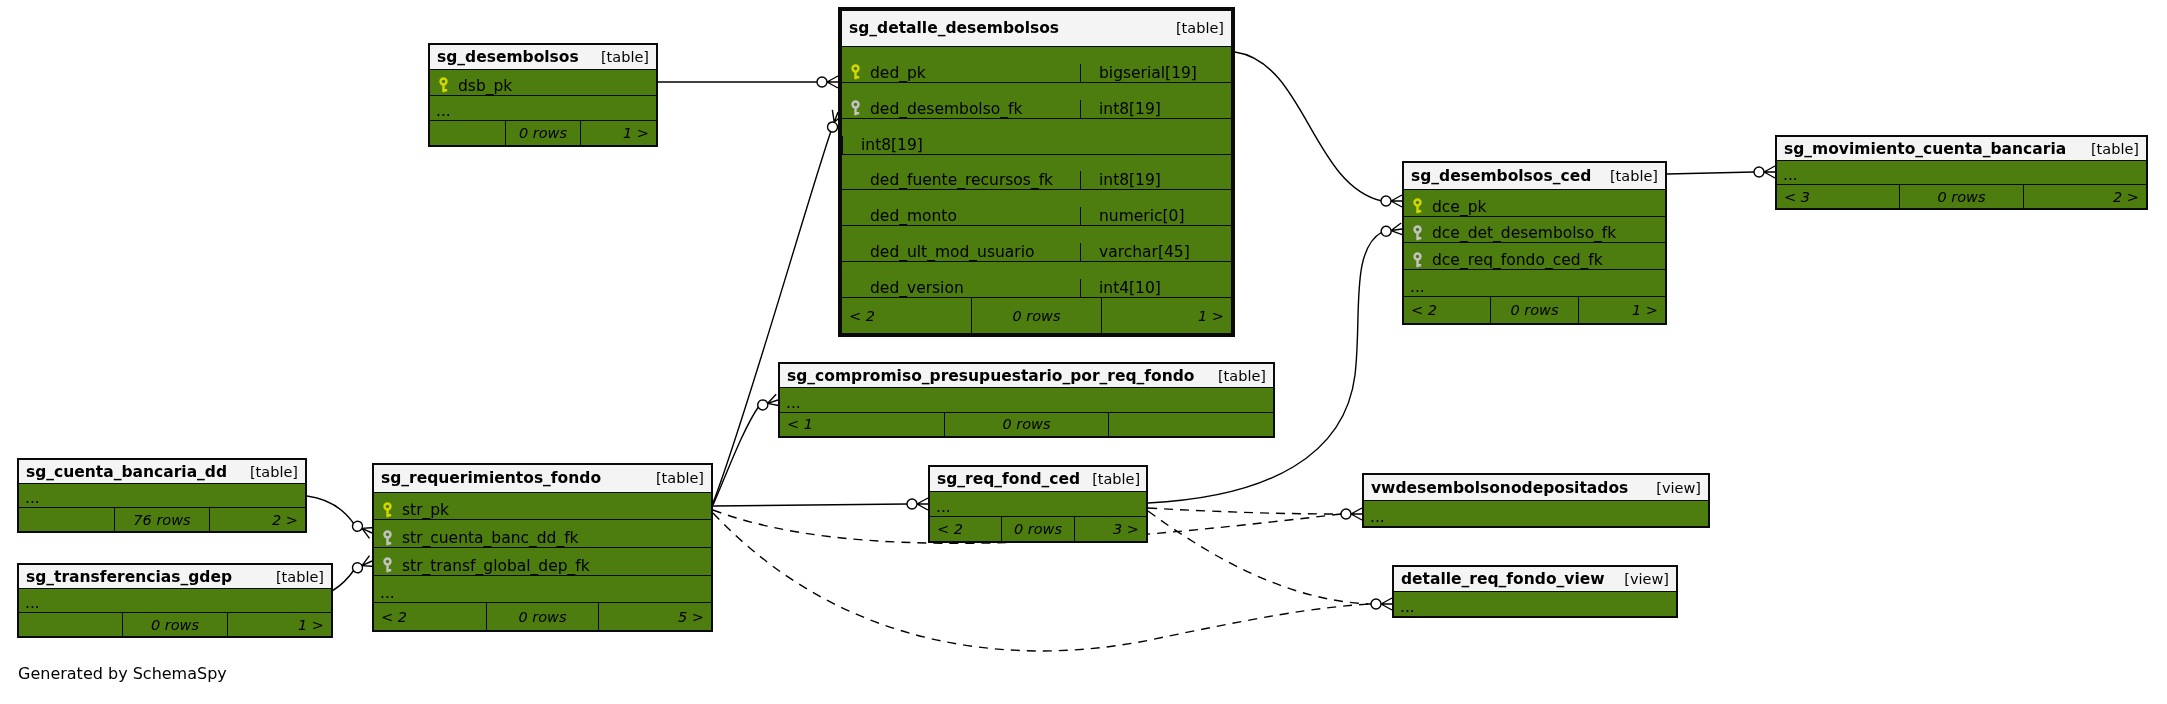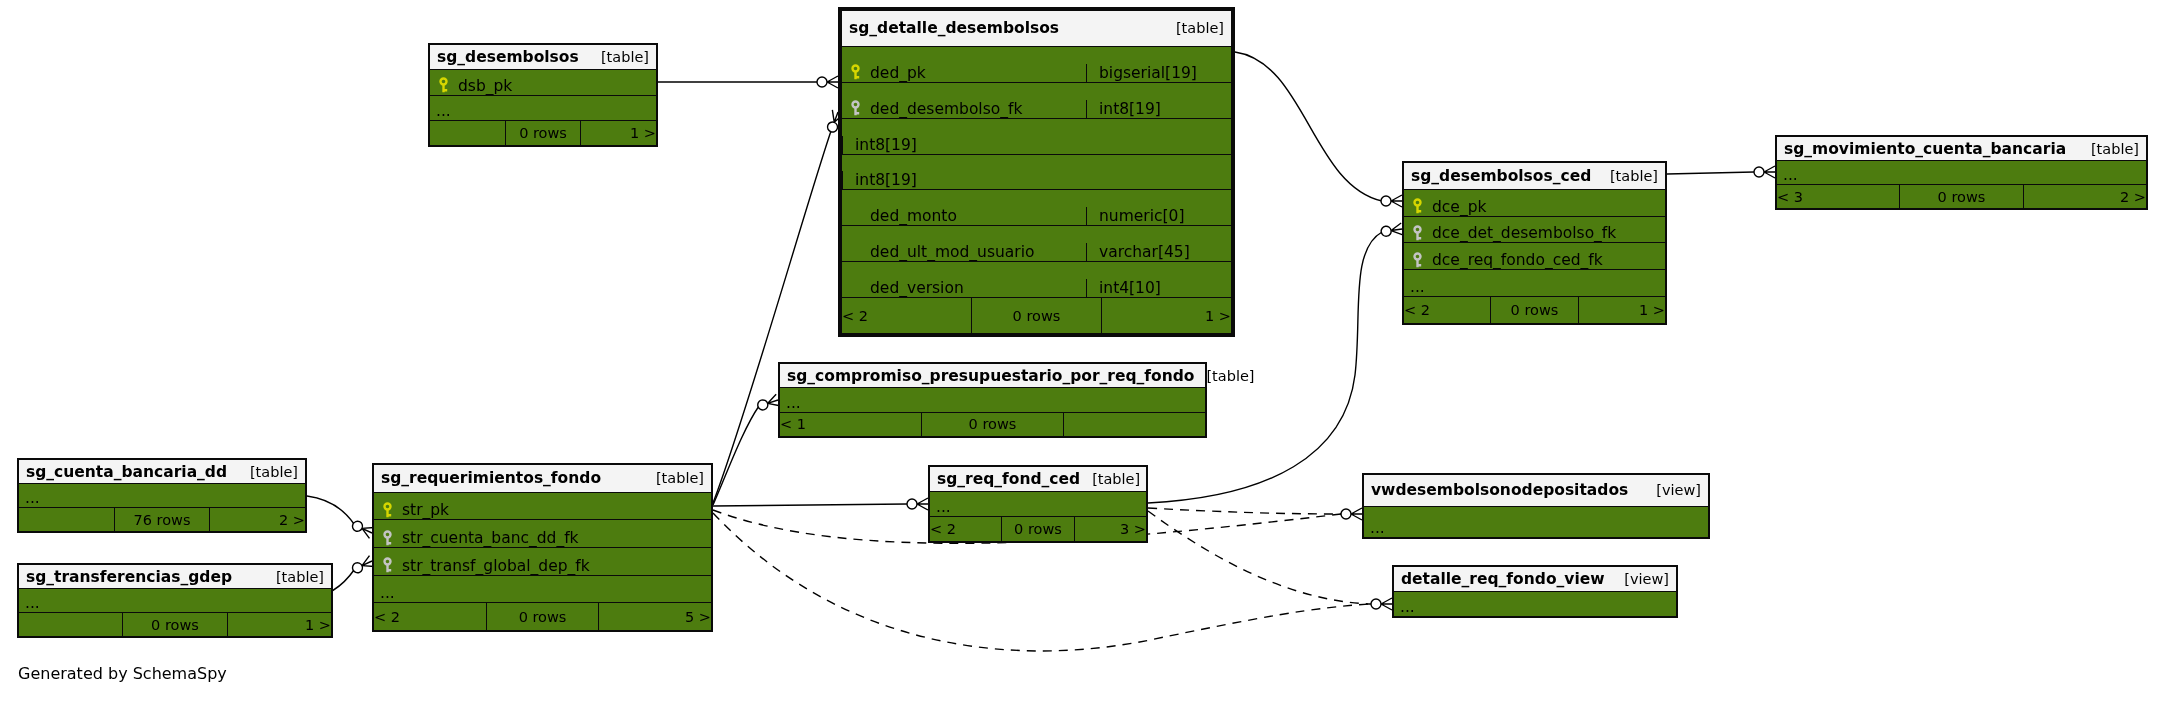--- a/index.html
+++ b/index.html
@@ -22,7 +22,7 @@
   .name-cell{flex:1;display:flex;align-items:center;padding-left:6px;gap:7px;overflow:hidden;white-space:nowrap;}
   .icon-slot{width:15px;flex:none;display:flex;justify-content:center;align-items:center;}
   .type-cell{flex:none;border-left:1px solid #0a0a0a;display:flex;align-items:center;
-             padding-left:12px;white-space:nowrap;}
+             padding-left:18px;white-space:nowrap;}
   .frow{flex:1;display:flex;border-top:1px solid #0a0a0a;font-size:14.5px;color:#000;min-height:0;}
   .fcell{flex:1;display:flex;align-items:center;padding:0 0;white-space:nowrap;}
   .fcell.c{justify-content:center;}

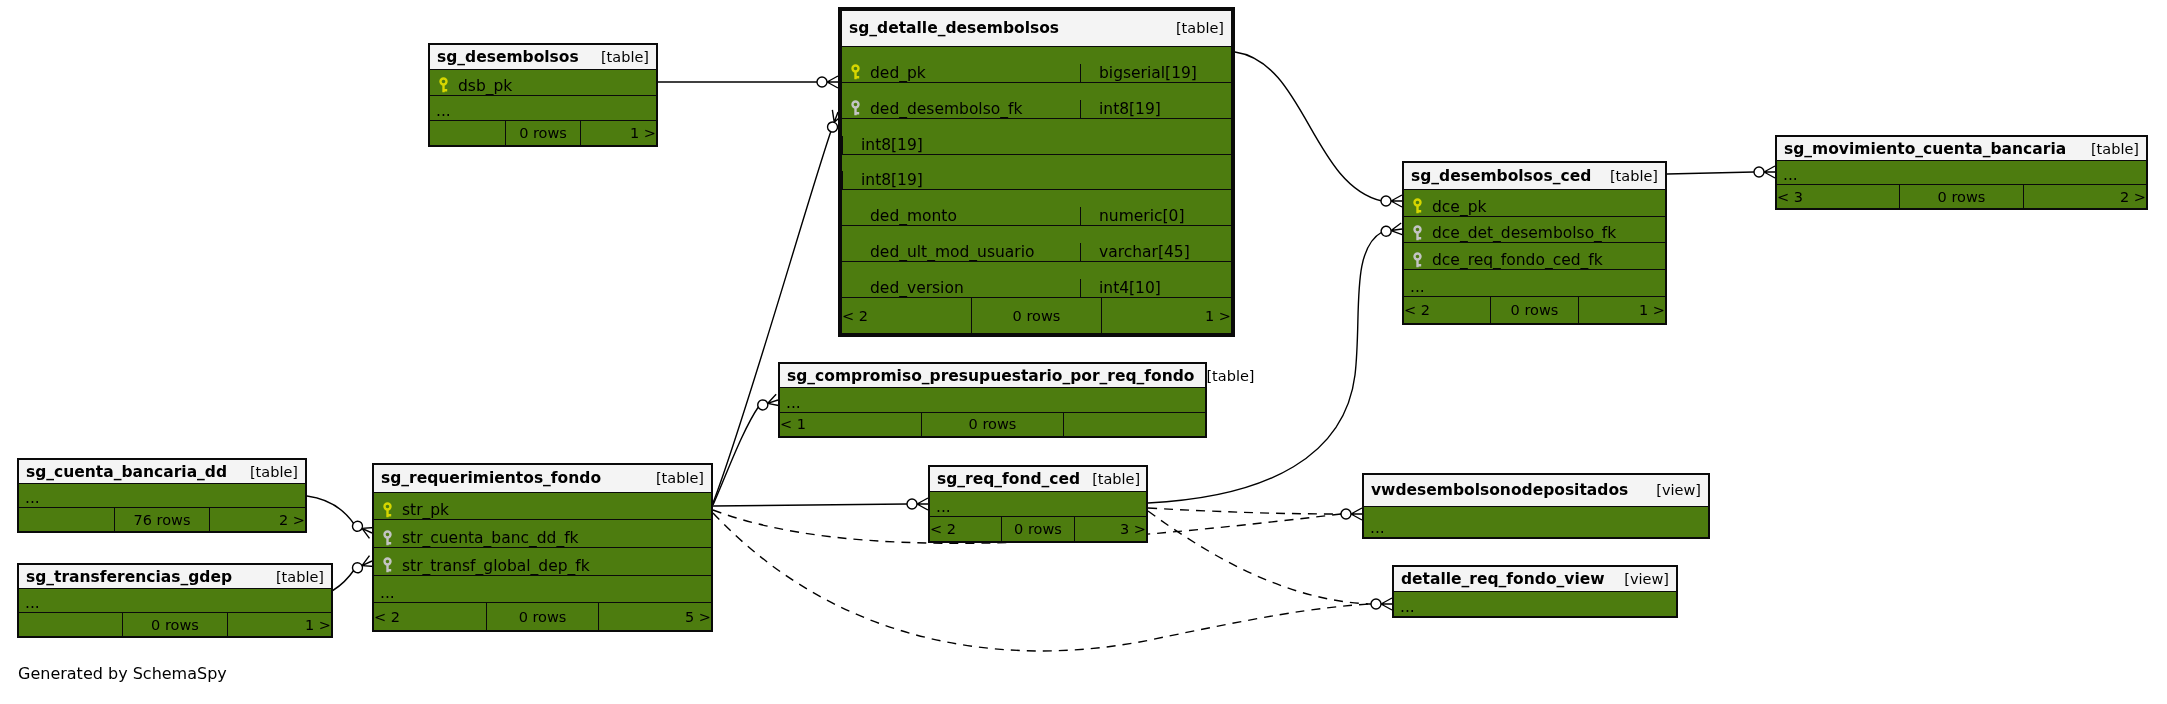--- a/index.html
+++ b/index.html
@@ -24,7 +24,7 @@
   .type-cell{flex:none;border-left:1px solid #0a0a0a;display:flex;align-items:center;
              padding-left:18px;white-space:nowrap;}
   .frow{flex:1;display:flex;border-top:1px solid #0a0a0a;font-size:14.5px;color:#000;min-height:0;}
-  .fcell{flex:1;display:flex;align-items:center;padding:0 0;white-space:nowrap;}
+  .fcell{flex:1;display:flex;align-items:center;padding:0 7px;white-space:nowrap;font-style:italic;}
   .fcell.c{justify-content:center;}
   .fcell.r{justify-content:flex-end;}
   .fcell + .fcell{border-left:1px solid #0a0a0a;}

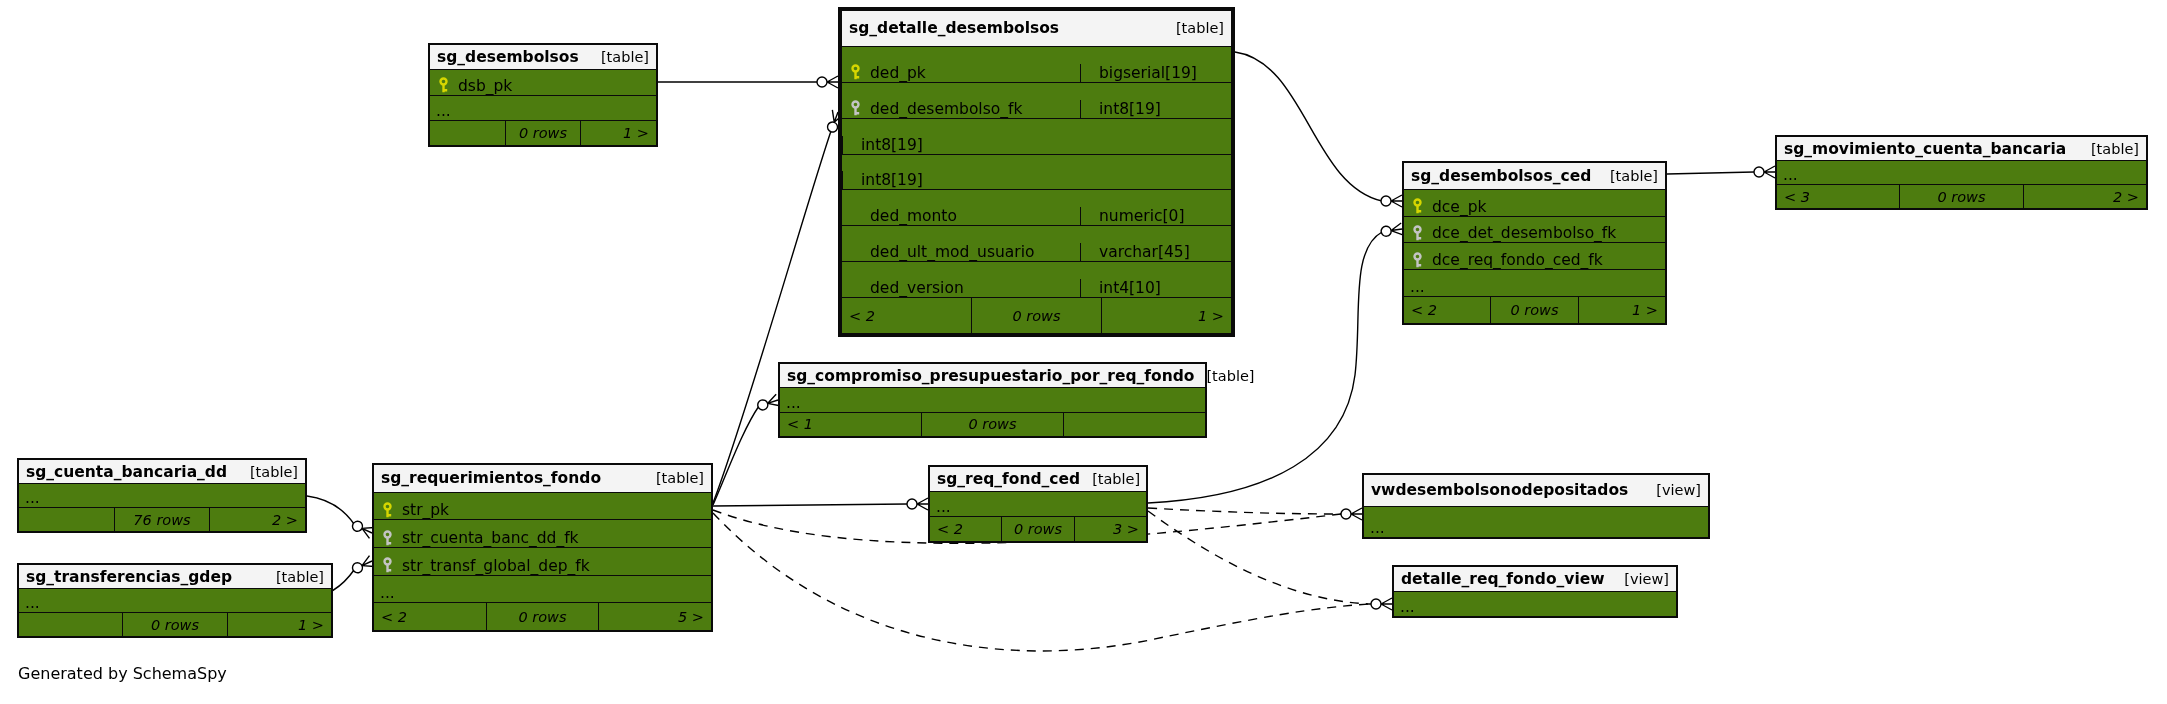--- a/index.html
+++ b/index.html
@@ -152,6 +152,10 @@
           <span class="type-cell" style="width:132px">int8[19]</span>
         </div>
         <div class="row">
+          <span class="name-cell">
+            <span class="icon-slot"></span>
+            <span>ded_fuente_recursos_fk</span>
+          </span>
           <span class="type-cell" style="width:132px">int8[19]</span>
         </div>
         <div class="row">

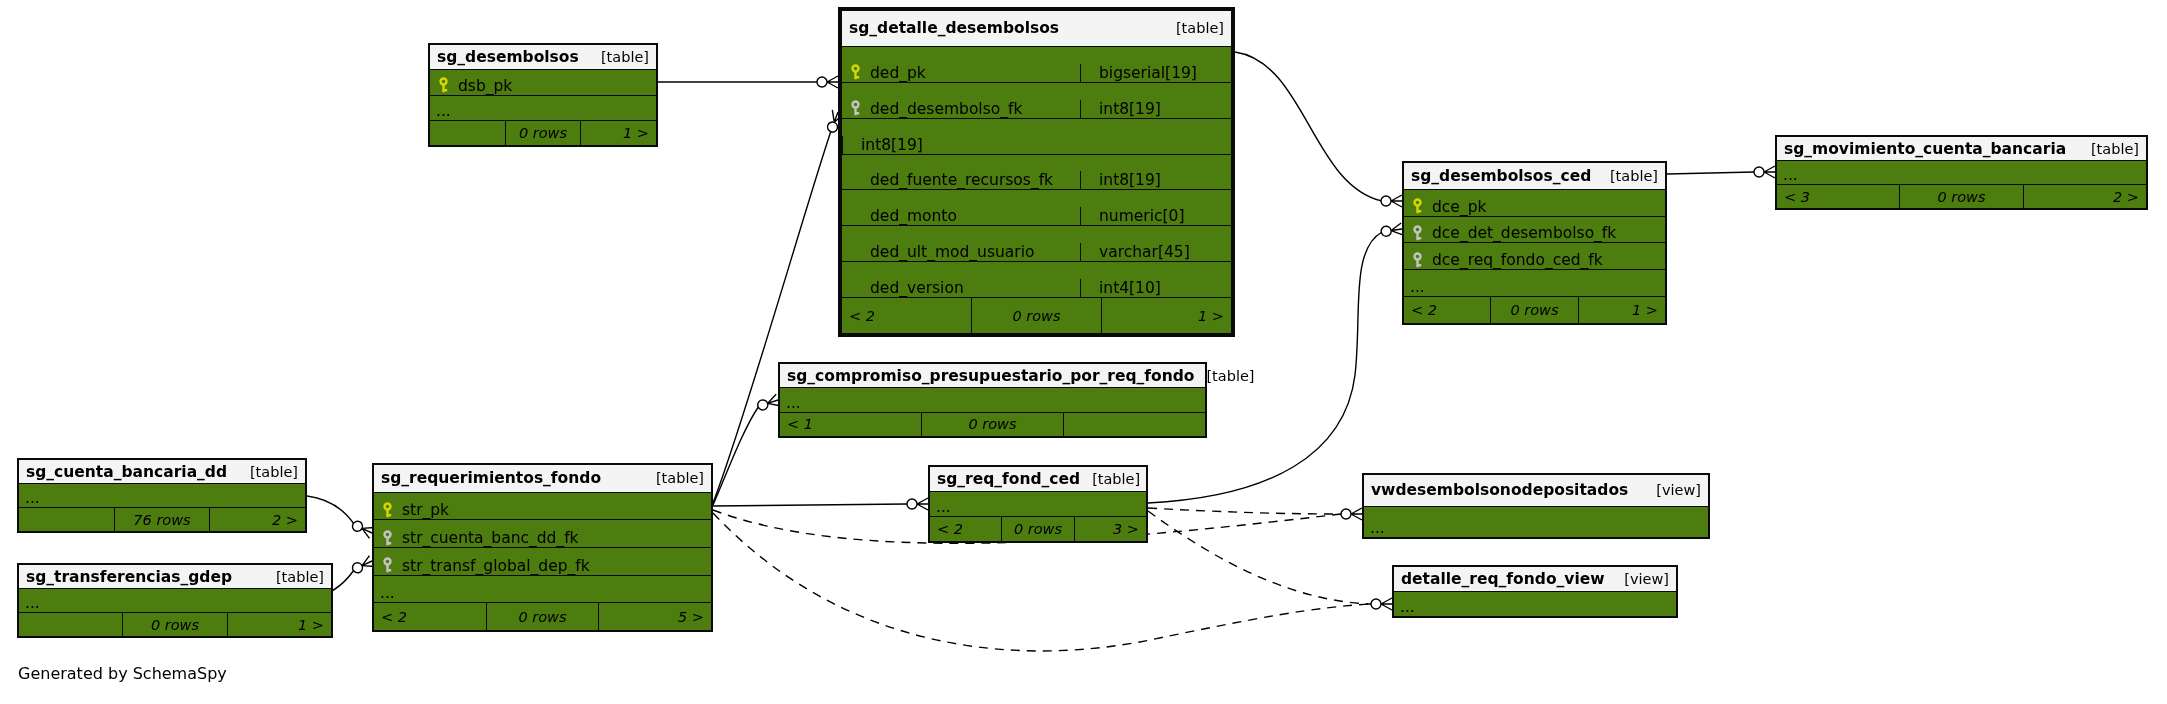--- a/index.html
+++ b/index.html
@@ -246,7 +246,7 @@
           <span class="fcell r">2 &gt;</span>
         </div>
       </div>
-      <div class="tbox" style="left: 778px; top: 362px; width: 429px; height: 76px;">
+      <div class="tbox" style="left: 778px; top: 362px; width: 497px; height: 76px;">
         <div class="hdr">
           <span class="tname">sg_compromiso_presupuestario_por_req_fondo</span>
           <span class="ttag">[table]</span>

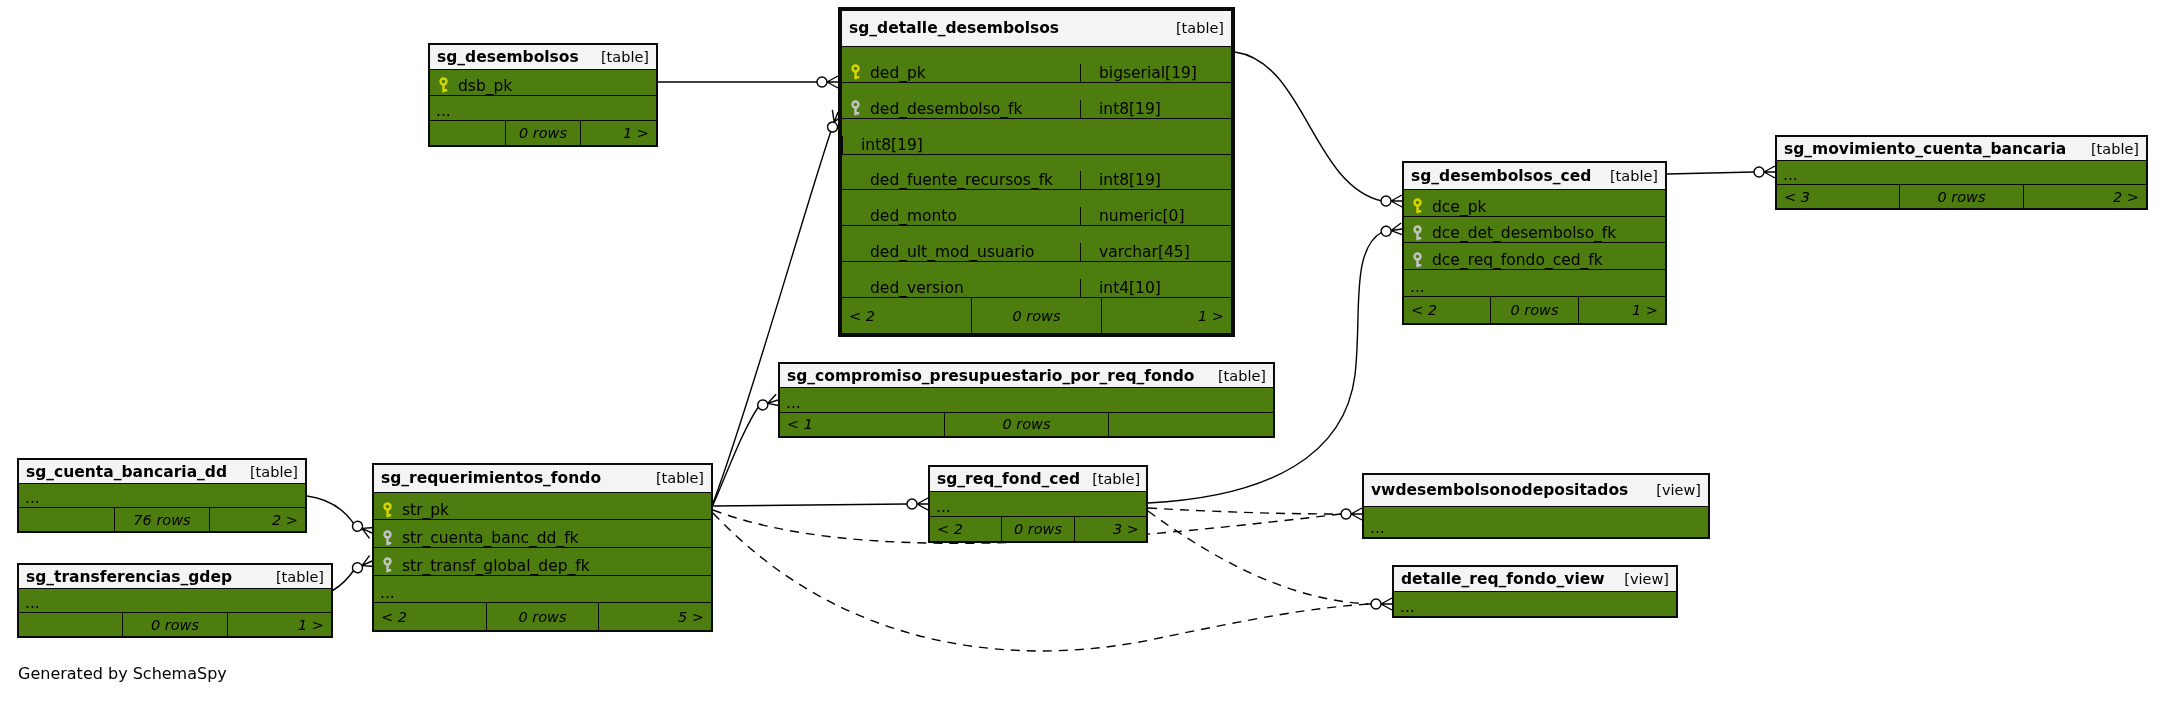--- a/index.html
+++ b/index.html
@@ -349,7 +349,7 @@
           <span class="fcell r">3 &gt;</span>
         </div>
       </div>
-      <div class="tbox" style="left: 1362px; top: 473px; width: 348px; height: 66px;">
+      <div class="tbox" style="left: 1362px; top: 473px; width: 348px; height: 55px;">
         <div class="hdr">
           <span class="tname">vwdesembolsonodepositados</span>
           <span class="ttag">[view]</span>

